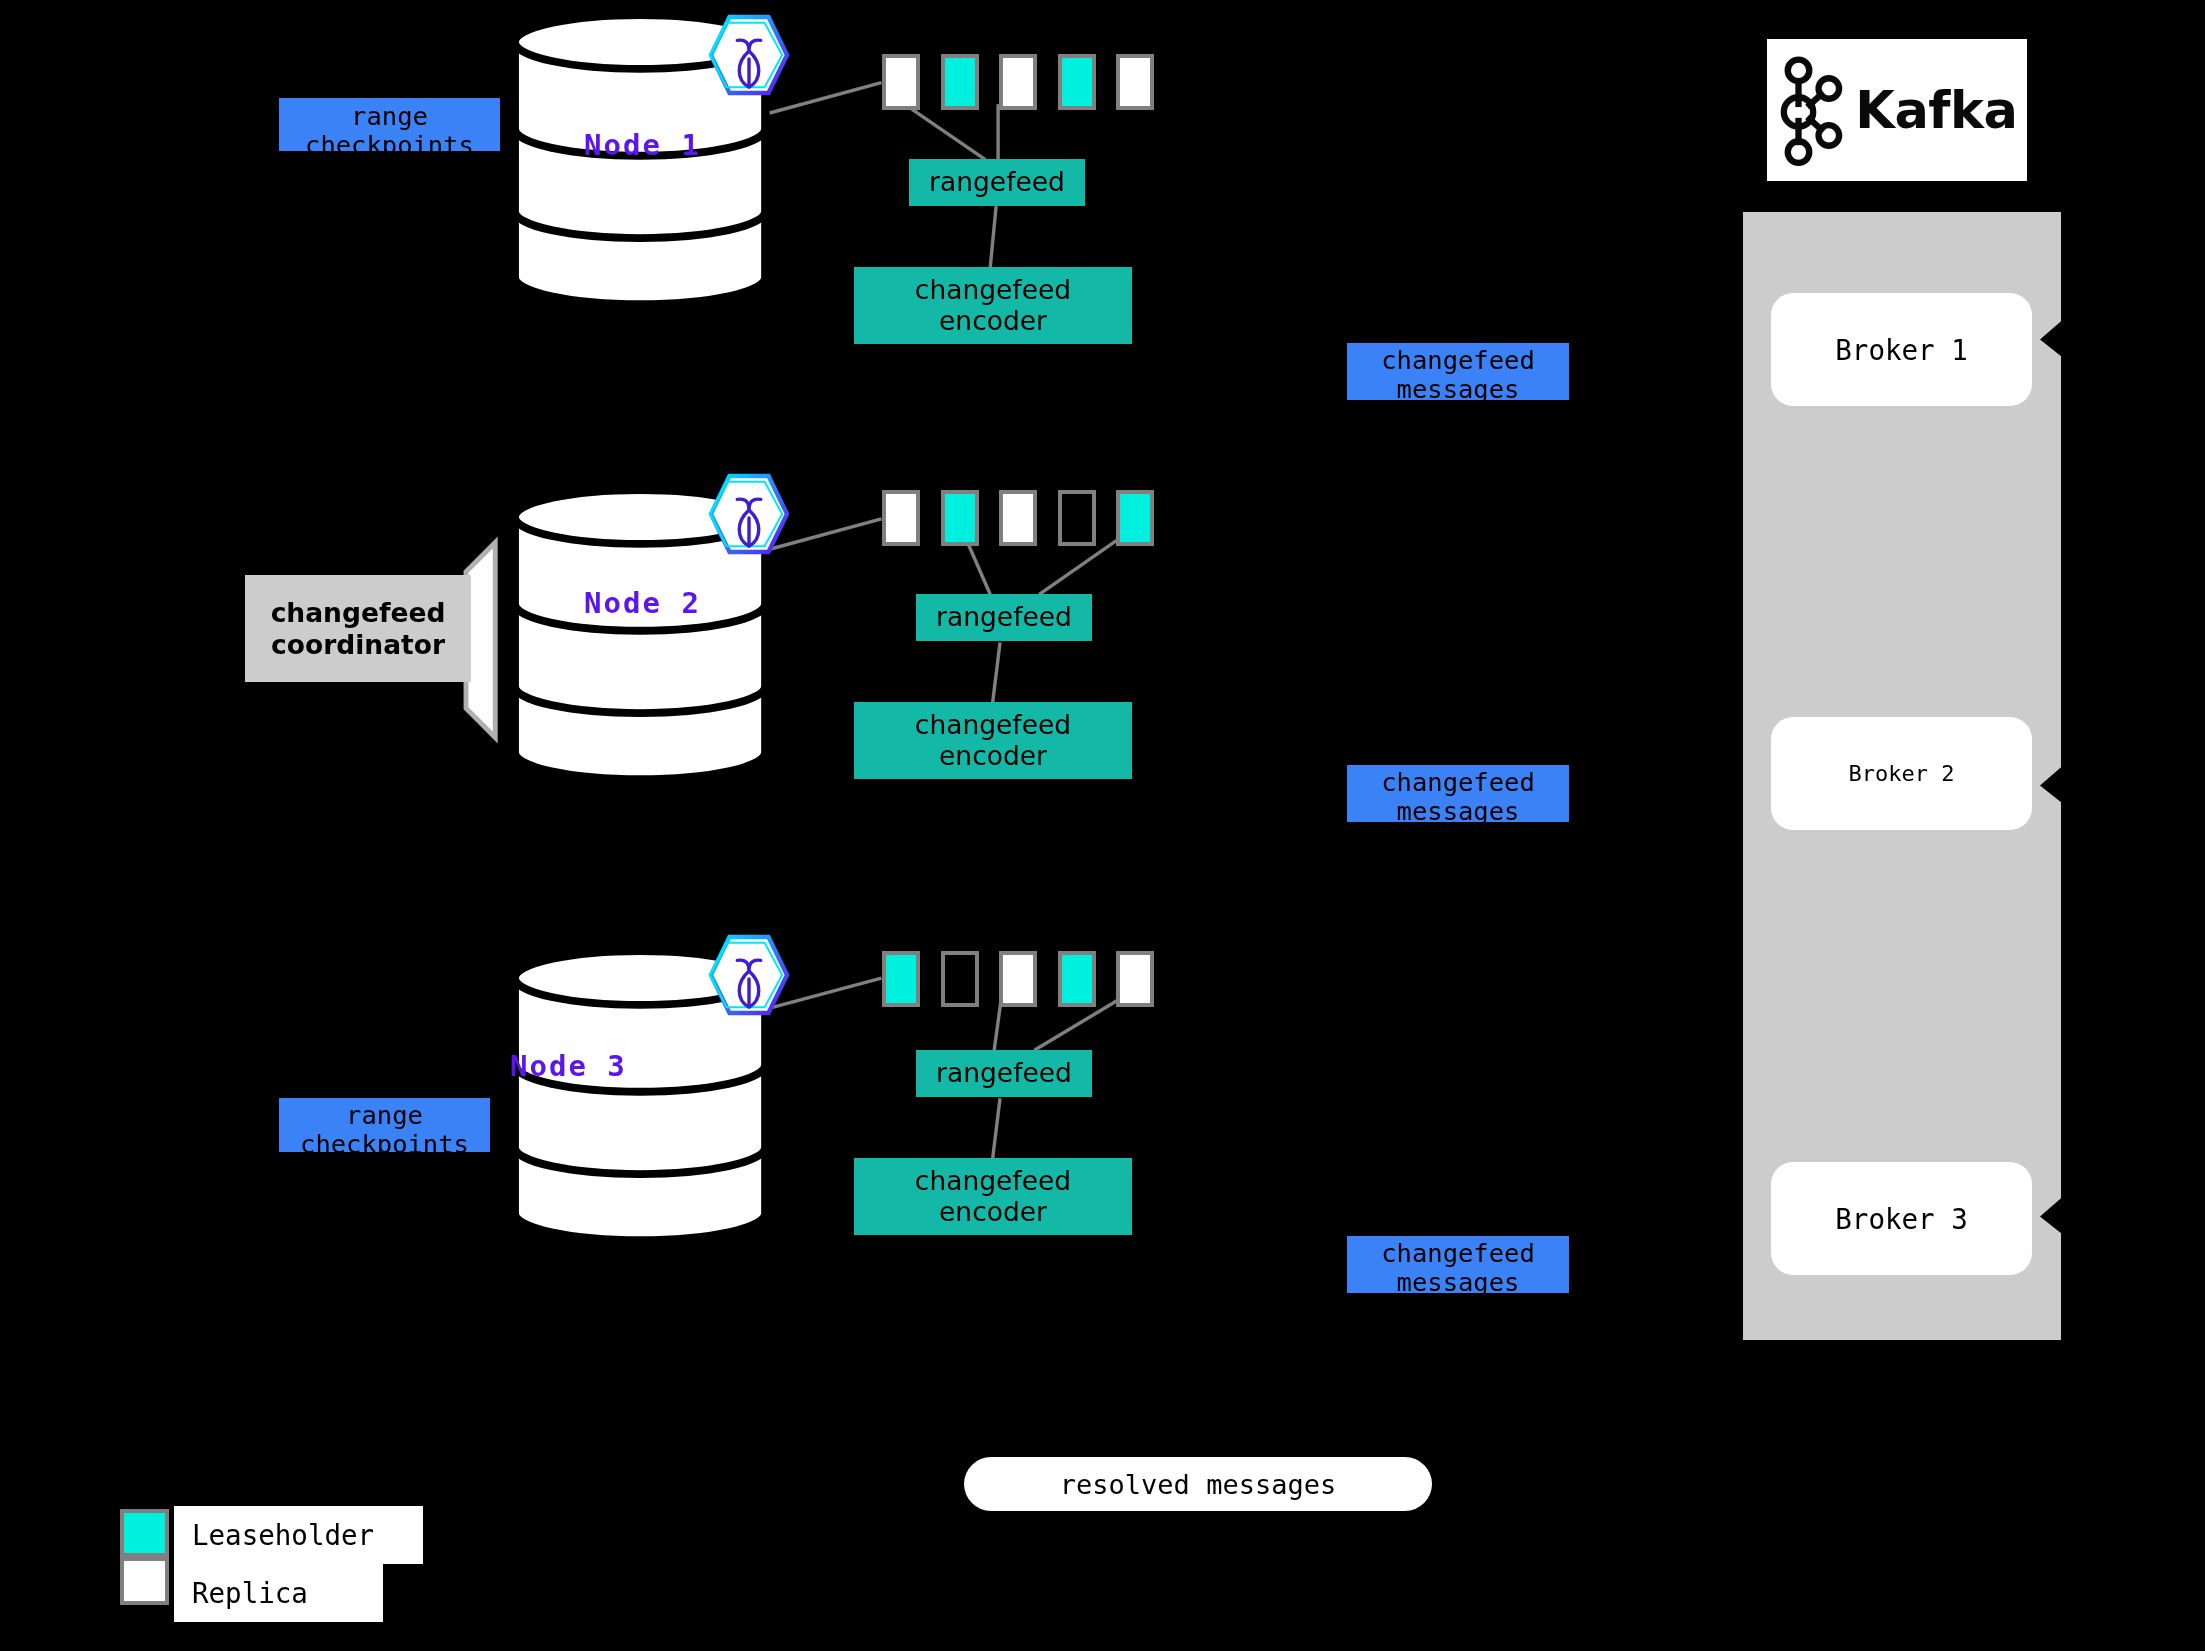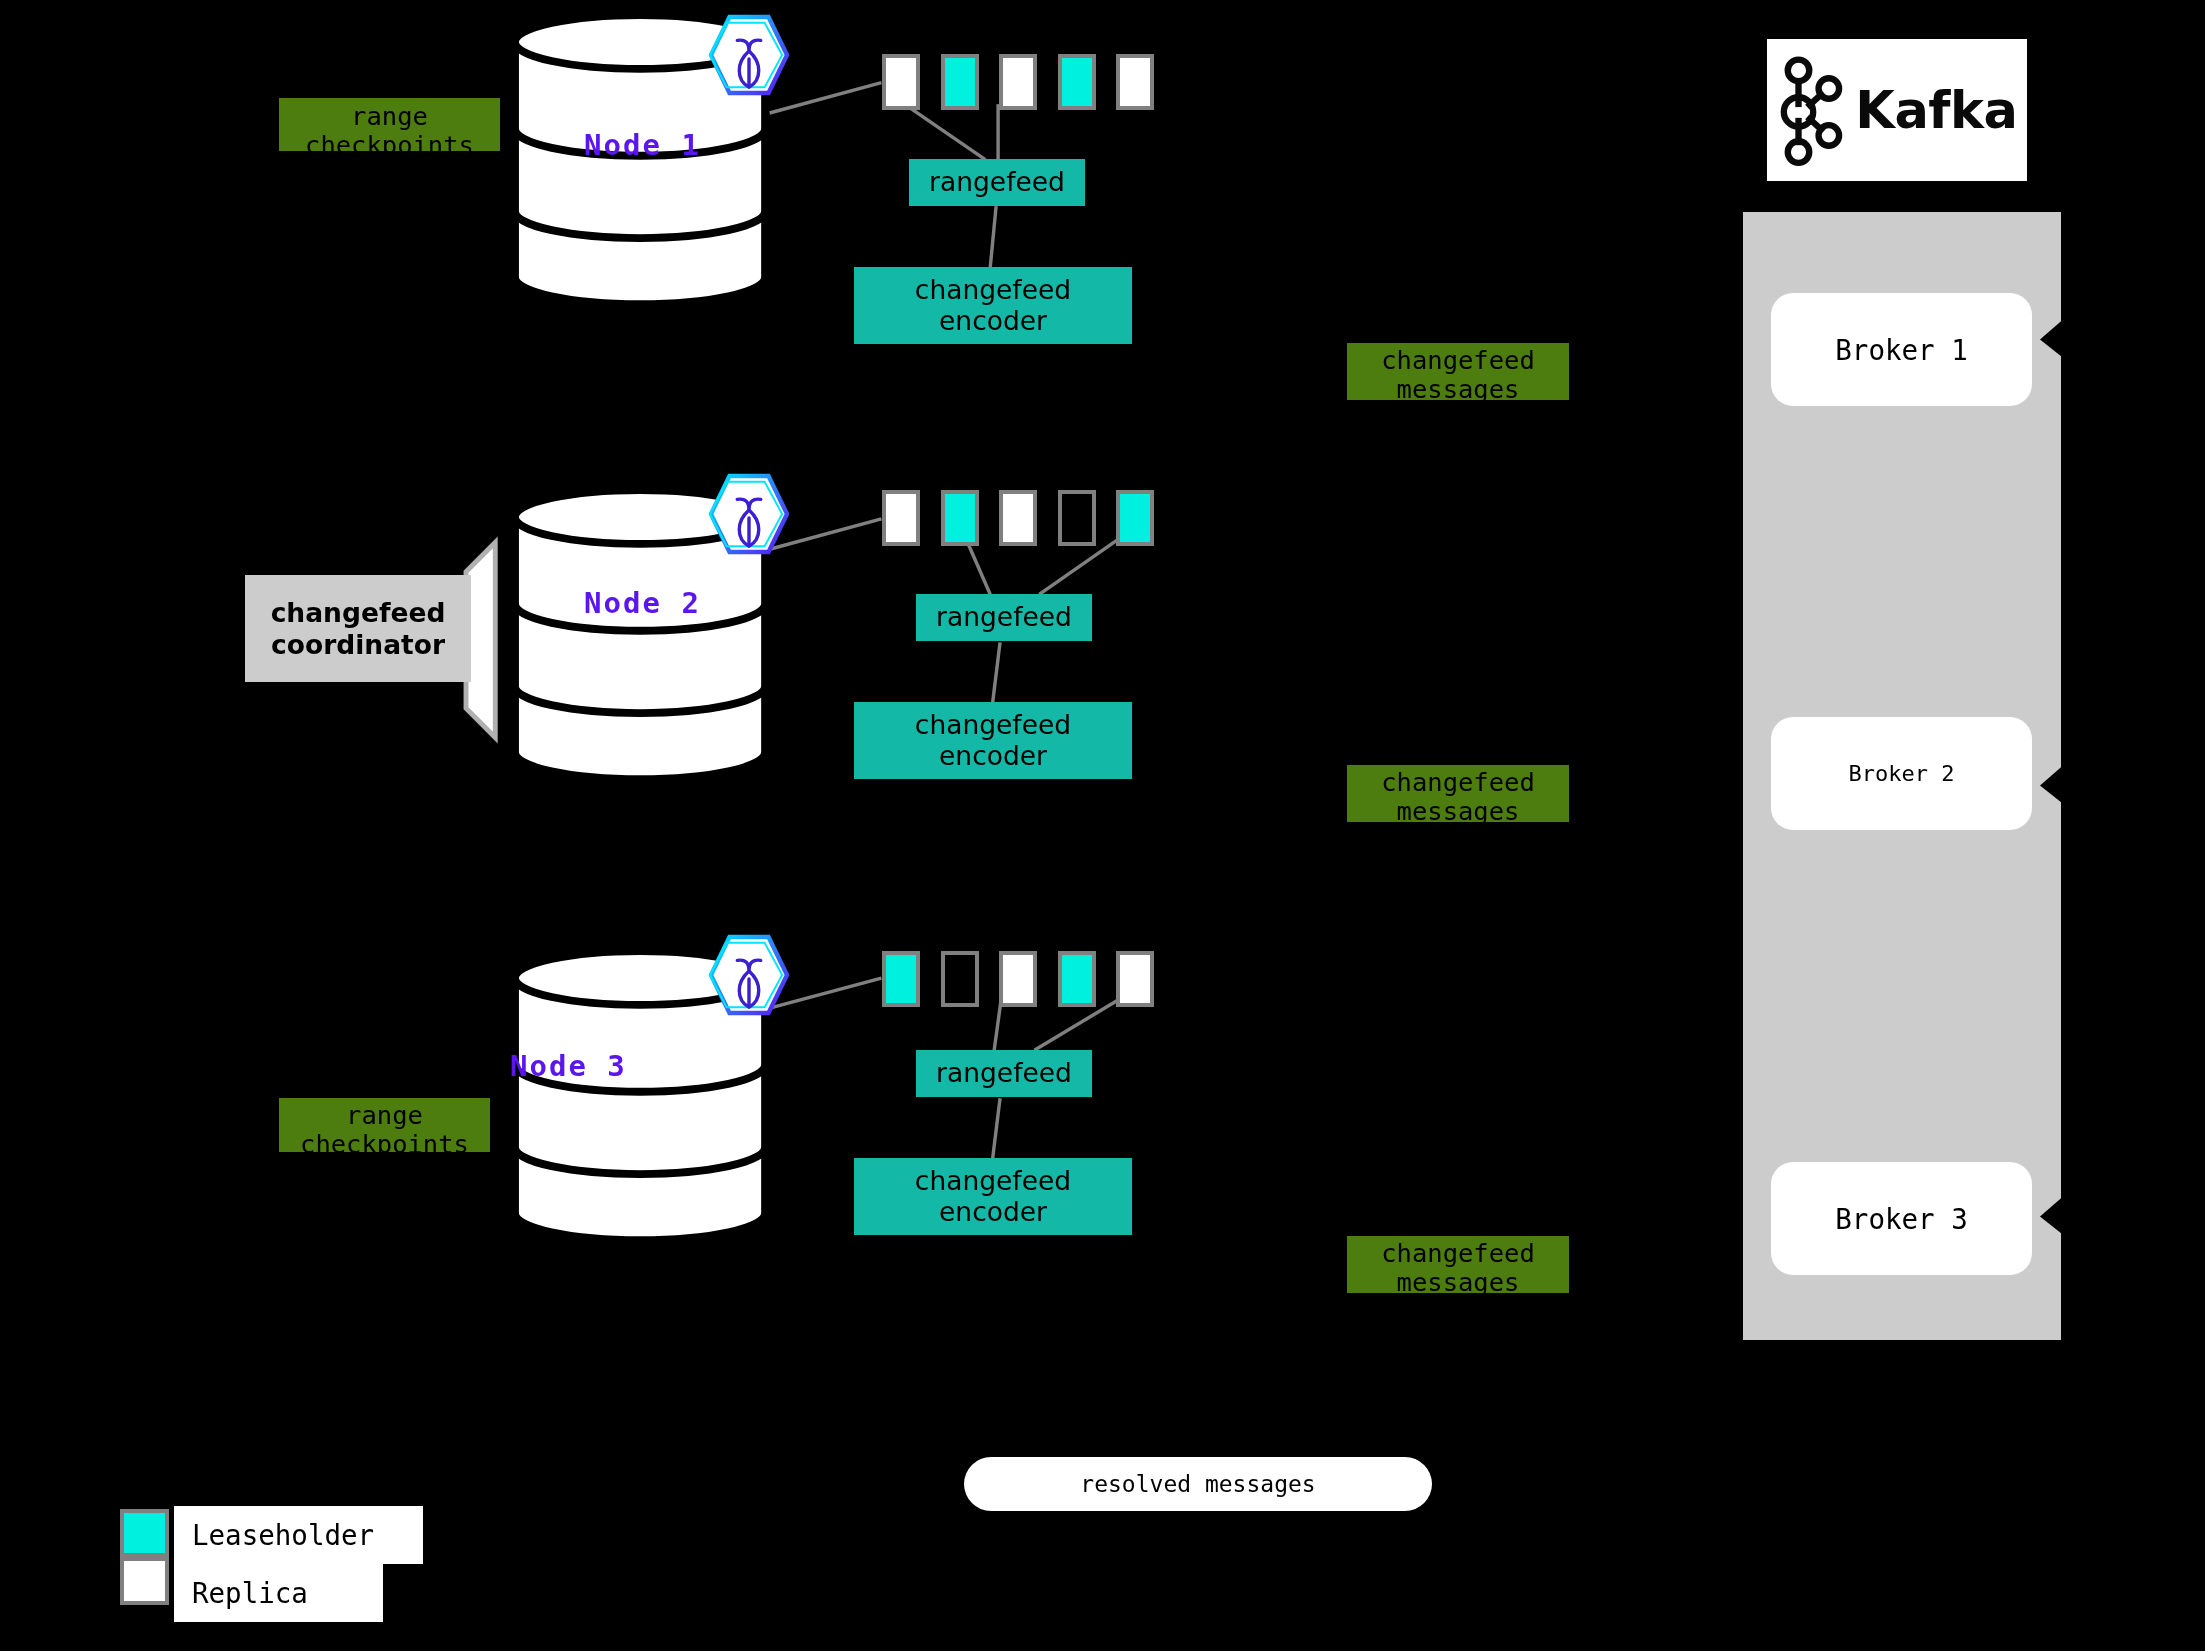--- a/index.html
+++ b/index.html
@@ -9,7 +9,7 @@
   .abs{position:absolute;}
 
   
-  .wlabel{background:#4d7c0f;color:#000;display:flex;flex-direction:column;
+  .wlabel{background:#3b82f6;color:#000;display:flex;flex-direction:column;
           align-items:center;justify-content:flex-start;
           font-family:"DejaVu Sans Mono","Liberation Mono",monospace;
           line-height:1.16;overflow:visible;text-align:center;}

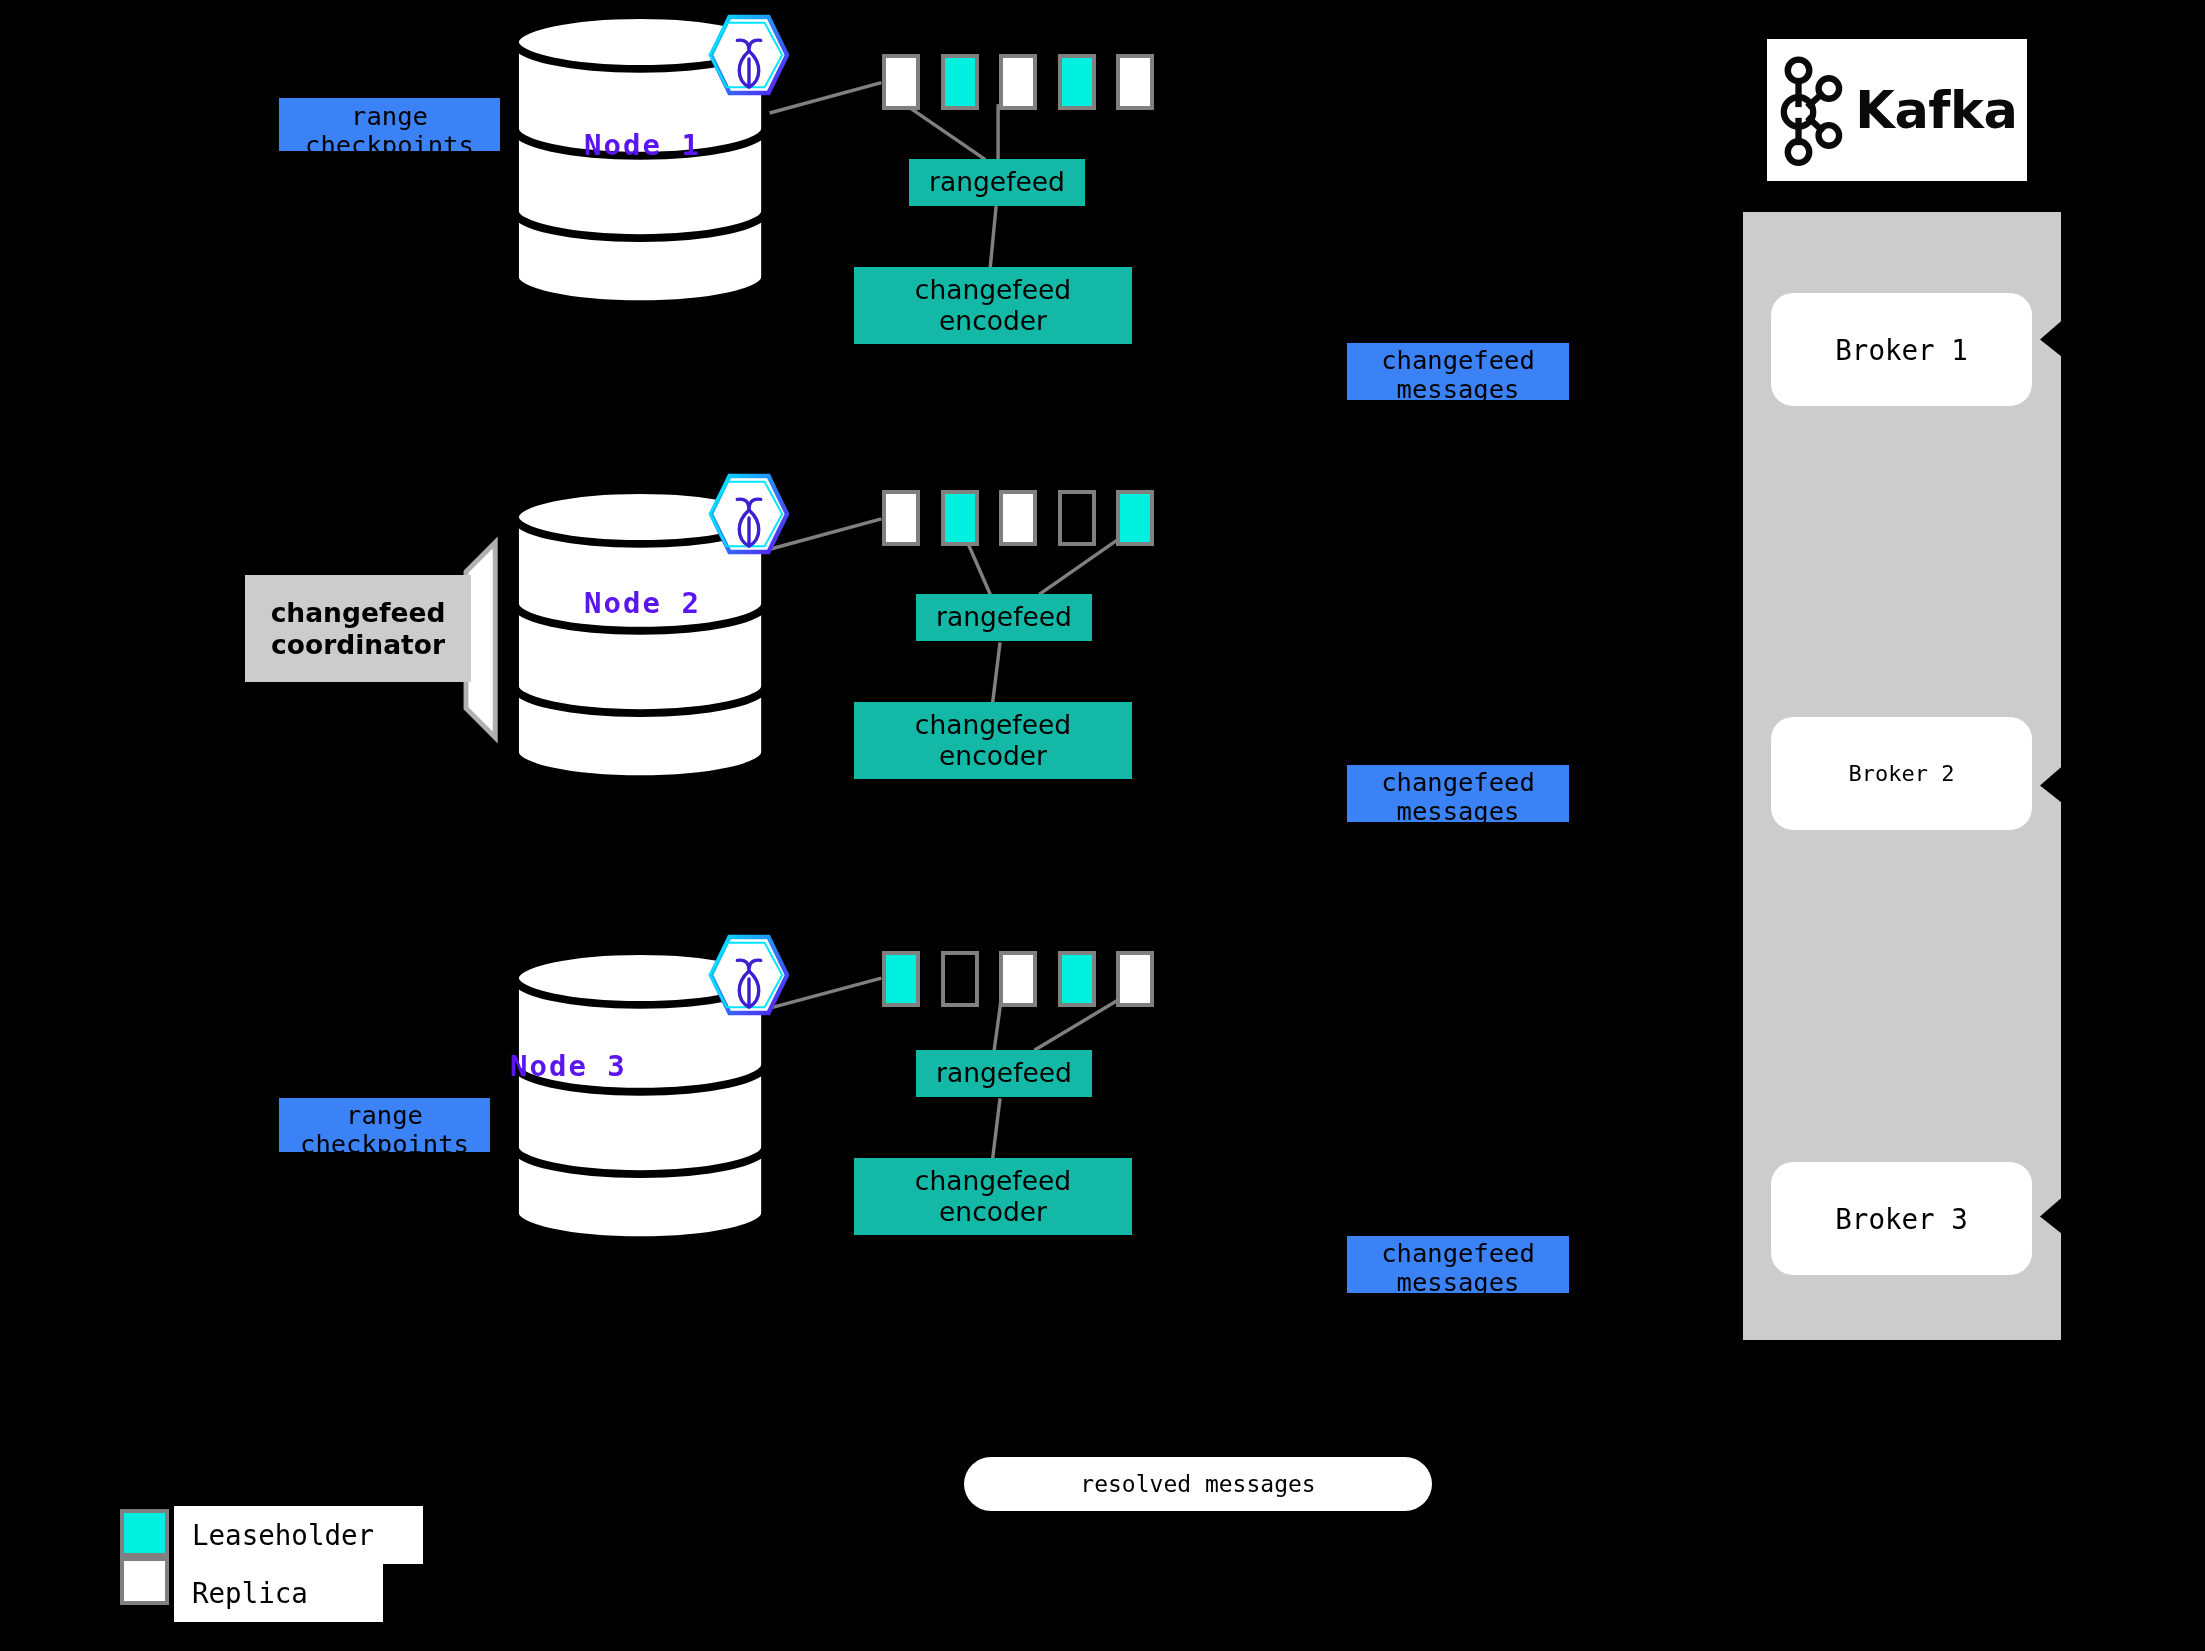--- a/index.html
+++ b/index.html
@@ -275,7 +275,7 @@
     <polygon points="48,0 48,80 0,42" fill="#000000"></polygon>
   </svg>
 
-  <div class="abs pill" style="left:964px;top:1457px;width:468px;height:54px;font-size:23px;">
+  <div class="abs pill" style="left:964px;top:1457px;width:468px;height:54px;font-size:27px;">
     <span>resolved messages</span>
   </div>
 

